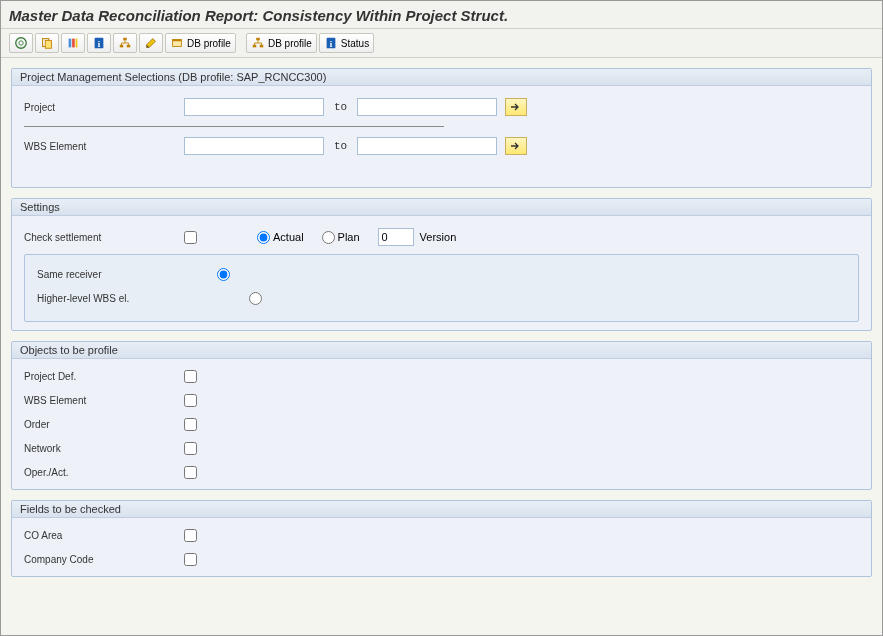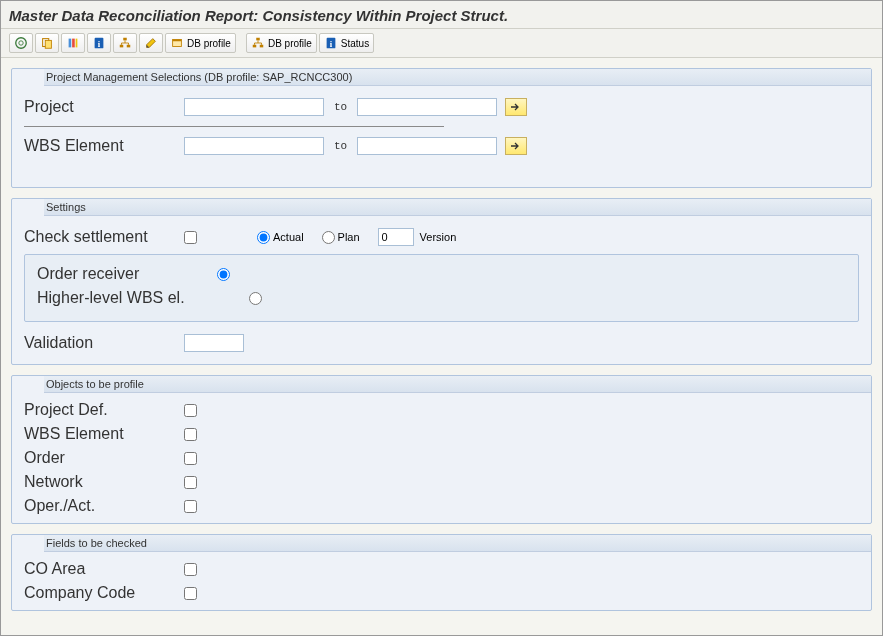--- a/index.html
+++ b/index.html
@@ -55,11 +55,10 @@
   }
   .group-title {
     background: linear-gradient(#e8eef5,#d8e2ee);
-    padding: 2px 2px;
+    padding: 2px 8px;
     font-size: 11px;
     color: #333;
     border-bottom: 1px solid #c0cde0;
-    margin-left: 32px;
   }
   .group-body { padding: 8px 12px; }
   .row {

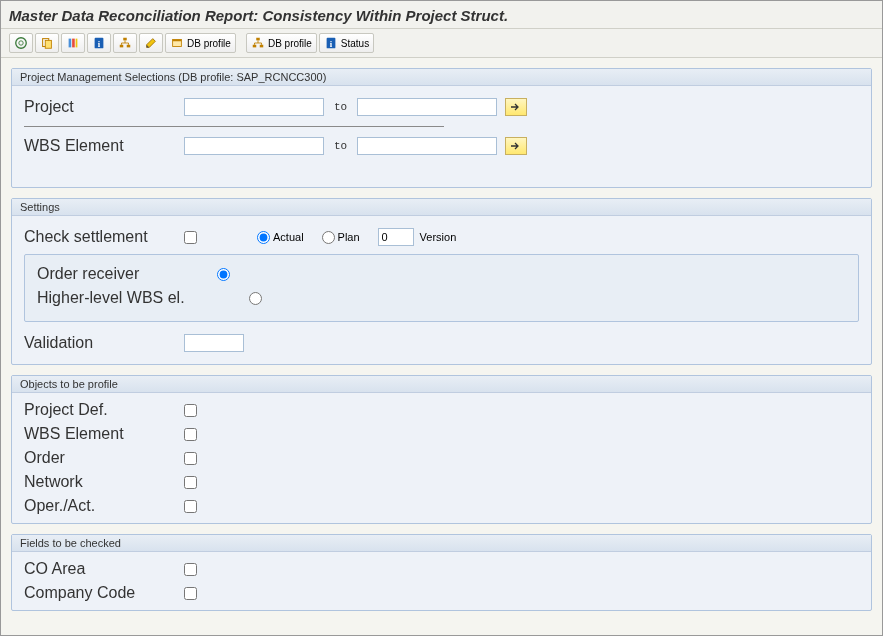--- a/index.html
+++ b/index.html
@@ -70,7 +70,7 @@
   .label {
     width: 160px;
     color: #333;
-    font-size: 16px;
+    font-size: 10px;
   }
   input[type=text].field {
     border: 1px solid #a9bfd6;

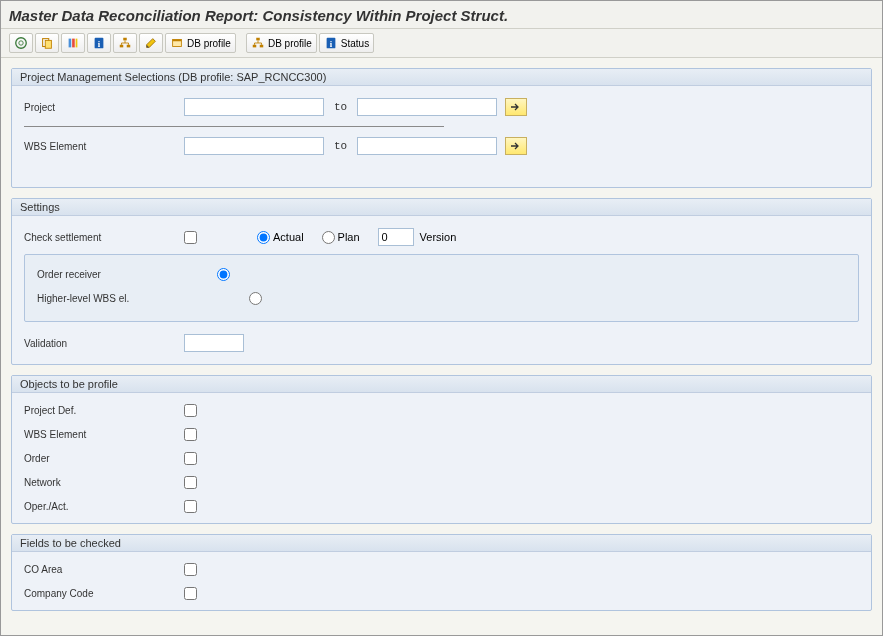--- a/index.html
+++ b/index.html
@@ -228,7 +228,7 @@
       <div class="inner-group">
         <div class="group-body" style="padding:6px 12px 10px 12px;">
           <div class="row">
-            <div class="label" style="width:180px">Order receiver</div>
+            <div class="label" style="width:180px">Same receiver</div>
             <input type="radio" name="st" checked="" style="">
           </div>
           <div class="row">

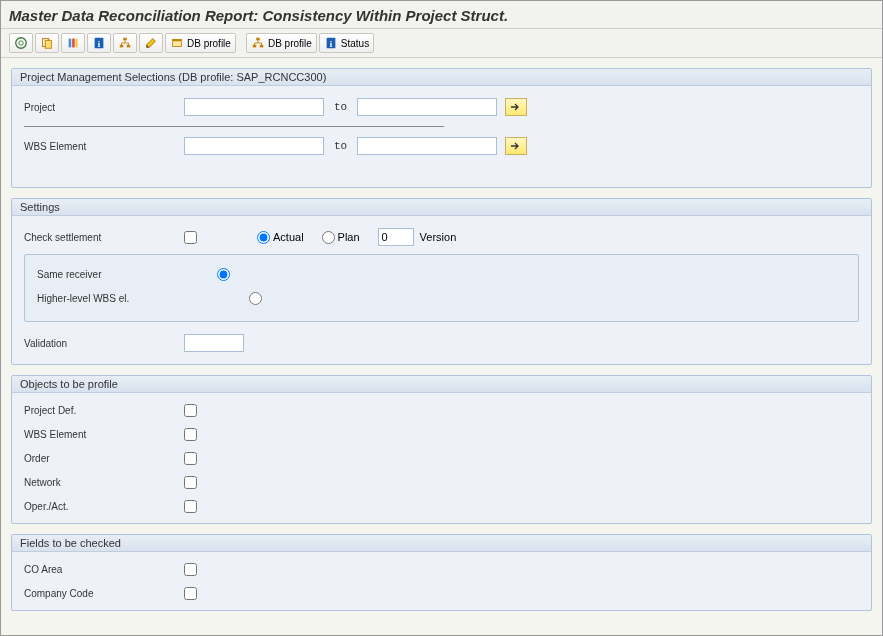--- a/index.html
+++ b/index.html
@@ -238,10 +238,6 @@
         </div>
       </div>
 
-      <div class="row" style="margin-top:10px">
-        <div class="label">Validation</div>
-        <input type="text" class="field" style="width: 60px;" value="">
-      </div>
     </div>
   </div>
 

